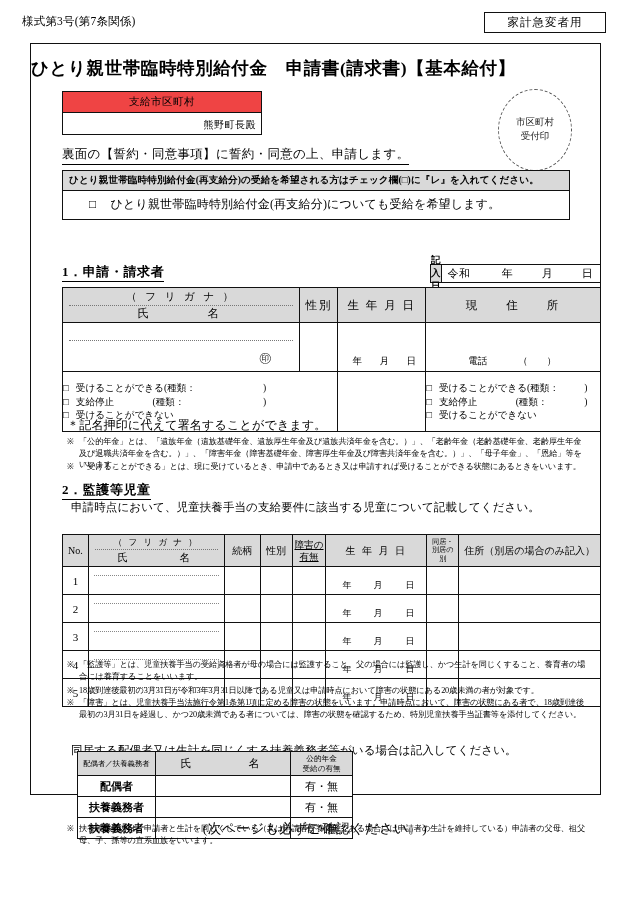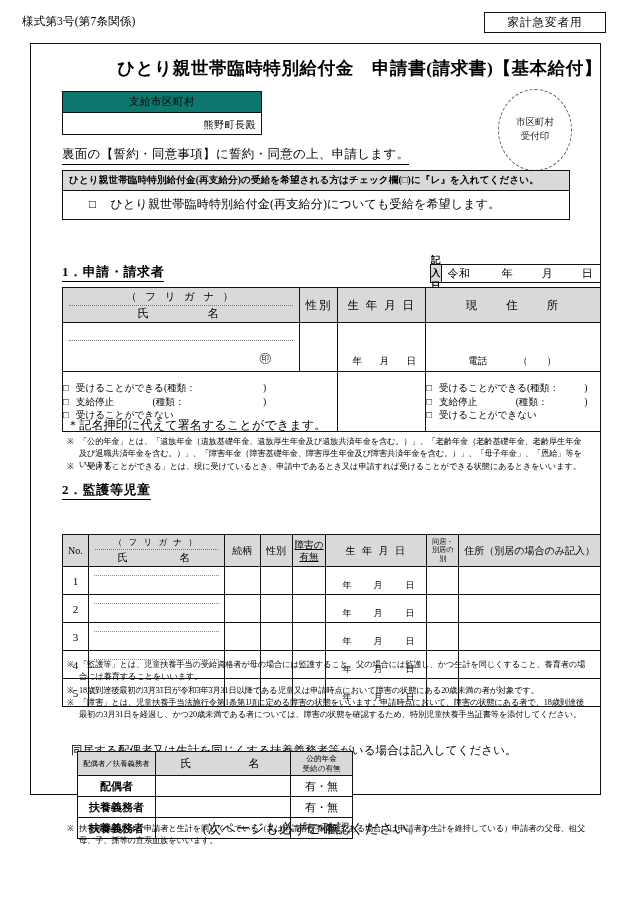--- a/index.html
+++ b/index.html
@@ -41,7 +41,7 @@
 
   #doc-title {
     position: absolute; left: 0; top: 12px; width: 571px;
-    text-align: right;
+    text-align: left;
     font-size: 17.5px; font-weight: bold; letter-spacing: .6px;
     white-space: nowrap;
   }

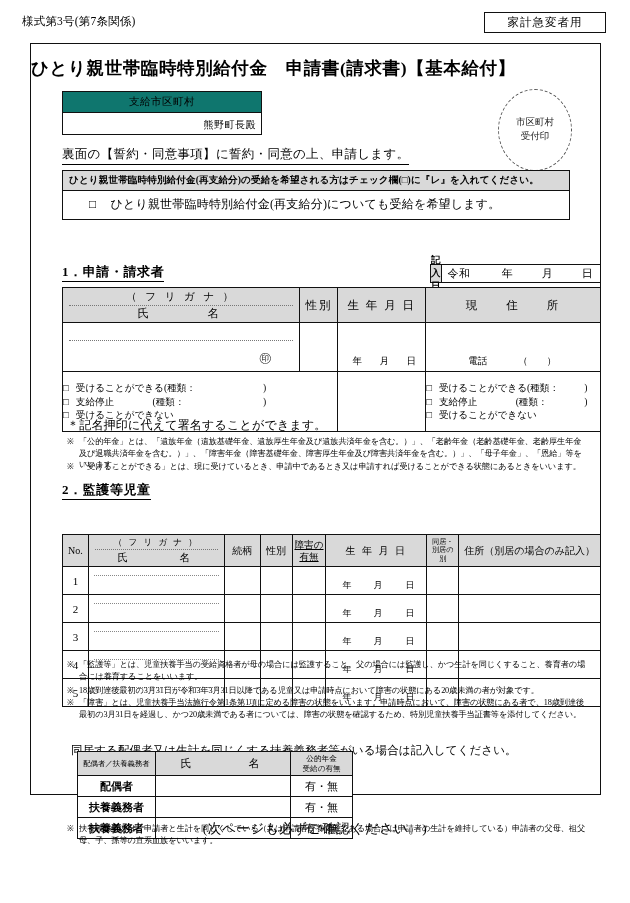--- a/index.html
+++ b/index.html
@@ -52,7 +52,7 @@
     border: 1.4px solid #111;
   }
   #muni-box .hdr {
-    background: #0f766e; border-bottom: 1px solid #111;
+    background: #ef4444; border-bottom: 1px solid #111;
     text-align: center; font-size: 10.5px; padding: 3px 0 3px;
     letter-spacing: .5px;
   }

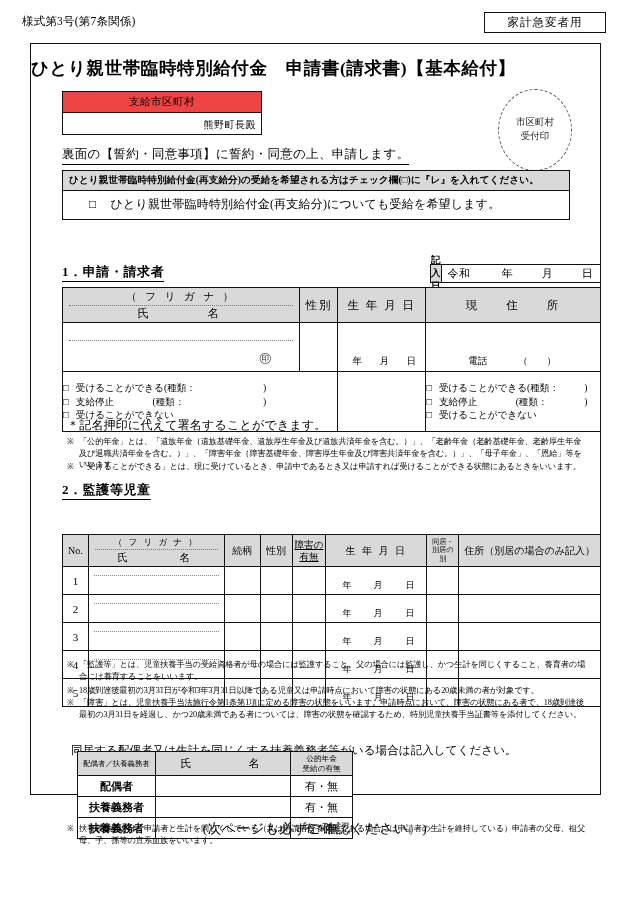--- a/index.html
+++ b/index.html
@@ -361,6 +361,7 @@
   </div>
 
   <div class="sec-head" style="left:31px; top:437px;">2．監護等児童</div>
+  <div class="sec-sub" style="left:40px; top:456px;">申請時点において、児童扶養手当の支給要件に該当する児童について記載してください。</div>
 
   <table class="grid" id="tbl-children">
     <thead>

